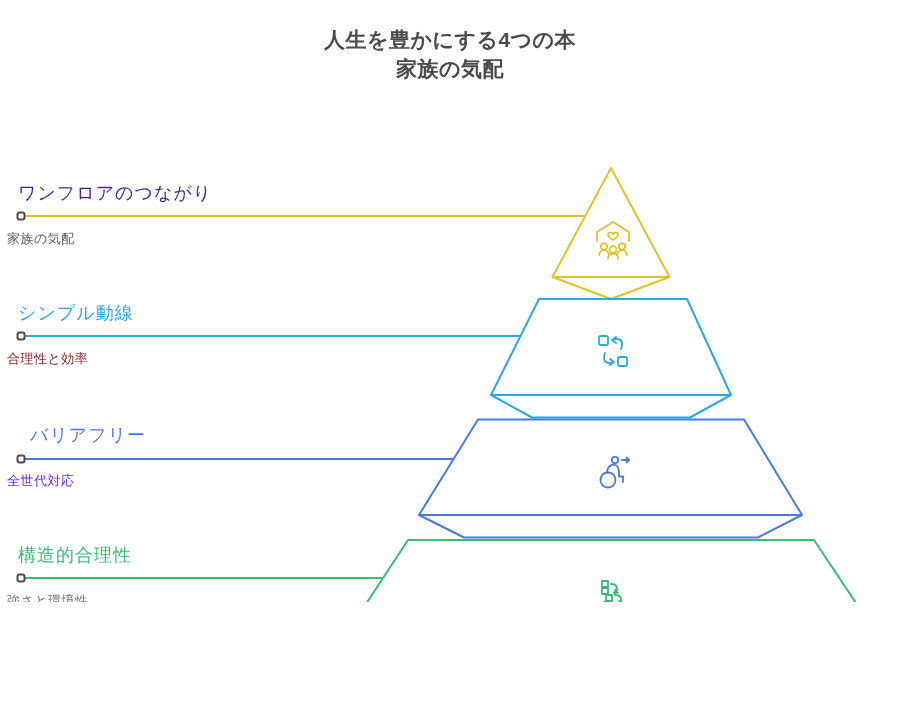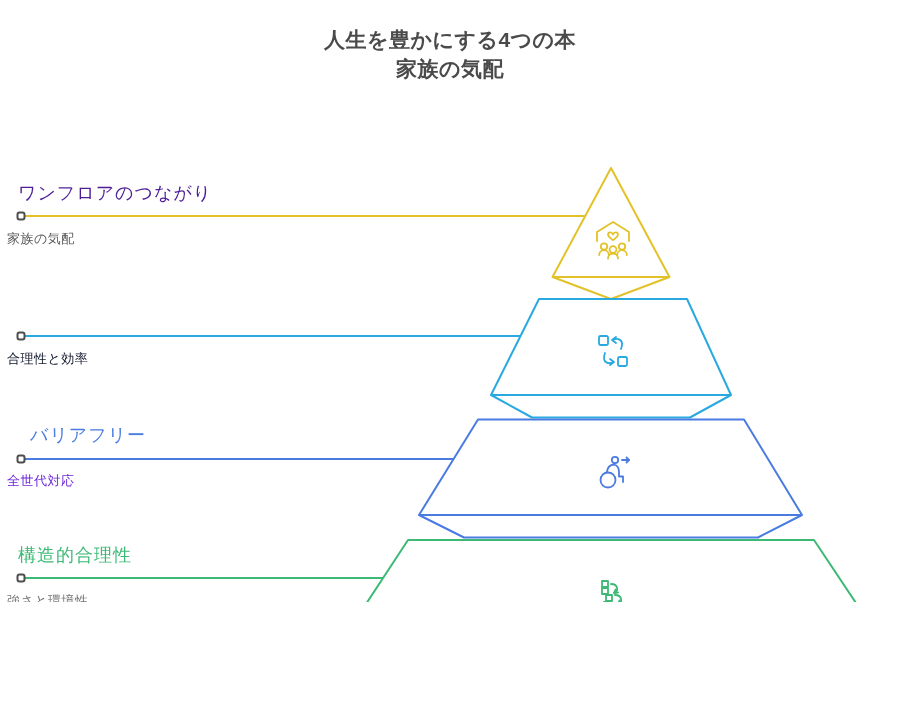--- a/index.html
+++ b/index.html
@@ -108,6 +108,7 @@
   <div class="heading" style="top: 181px; color: #4c1d95;">ワンフロアのつながり</div>
   <div class="sub" style="top: 230px; color: rgb(89, 89, 89);">家族の気配</div>
 
+  <div class="heading" style="top: 301px; color: rgb(41, 169, 224);">シンプル動線</div>
   <div class="sub" style="top: 350px; color: #0f172a;">合理性と効率</div>
 
   <div class="heading" style="top: 423px; color: rgb(74, 123, 224); margin-left: 12px;">バリアフリー</div>

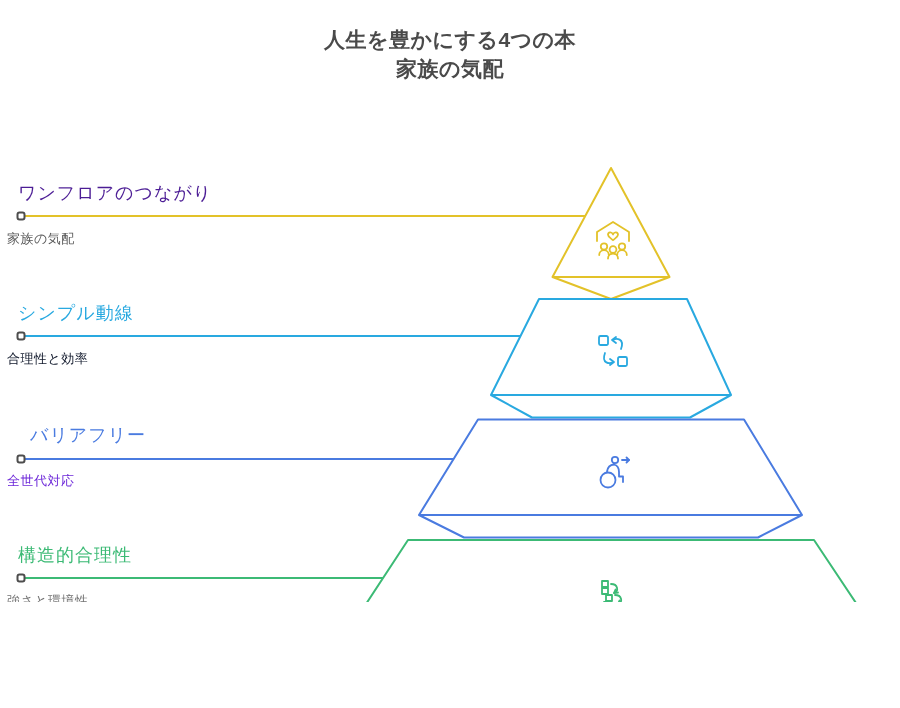--- a/index.html
+++ b/index.html
@@ -109,7 +109,7 @@
   <div class="sub" style="top: 230px; color: rgb(89, 89, 89);">家族の気配</div>
 
   <div class="heading" style="top: 301px; color: rgb(41, 169, 224);">シンプル動線</div>
-  <div class="sub" style="top: 350px; color: #0f172a;">合理性と効率</div>
+  <div class="sub" style="top: 350px; color: #7f1d1d;">合理性と効率</div>
 
   <div class="heading" style="top: 423px; color: rgb(74, 123, 224); margin-left: 12px;">バリアフリー</div>
   <div class="sub" style="top: 472px; color: #6d28d9;">全世代対応</div>

